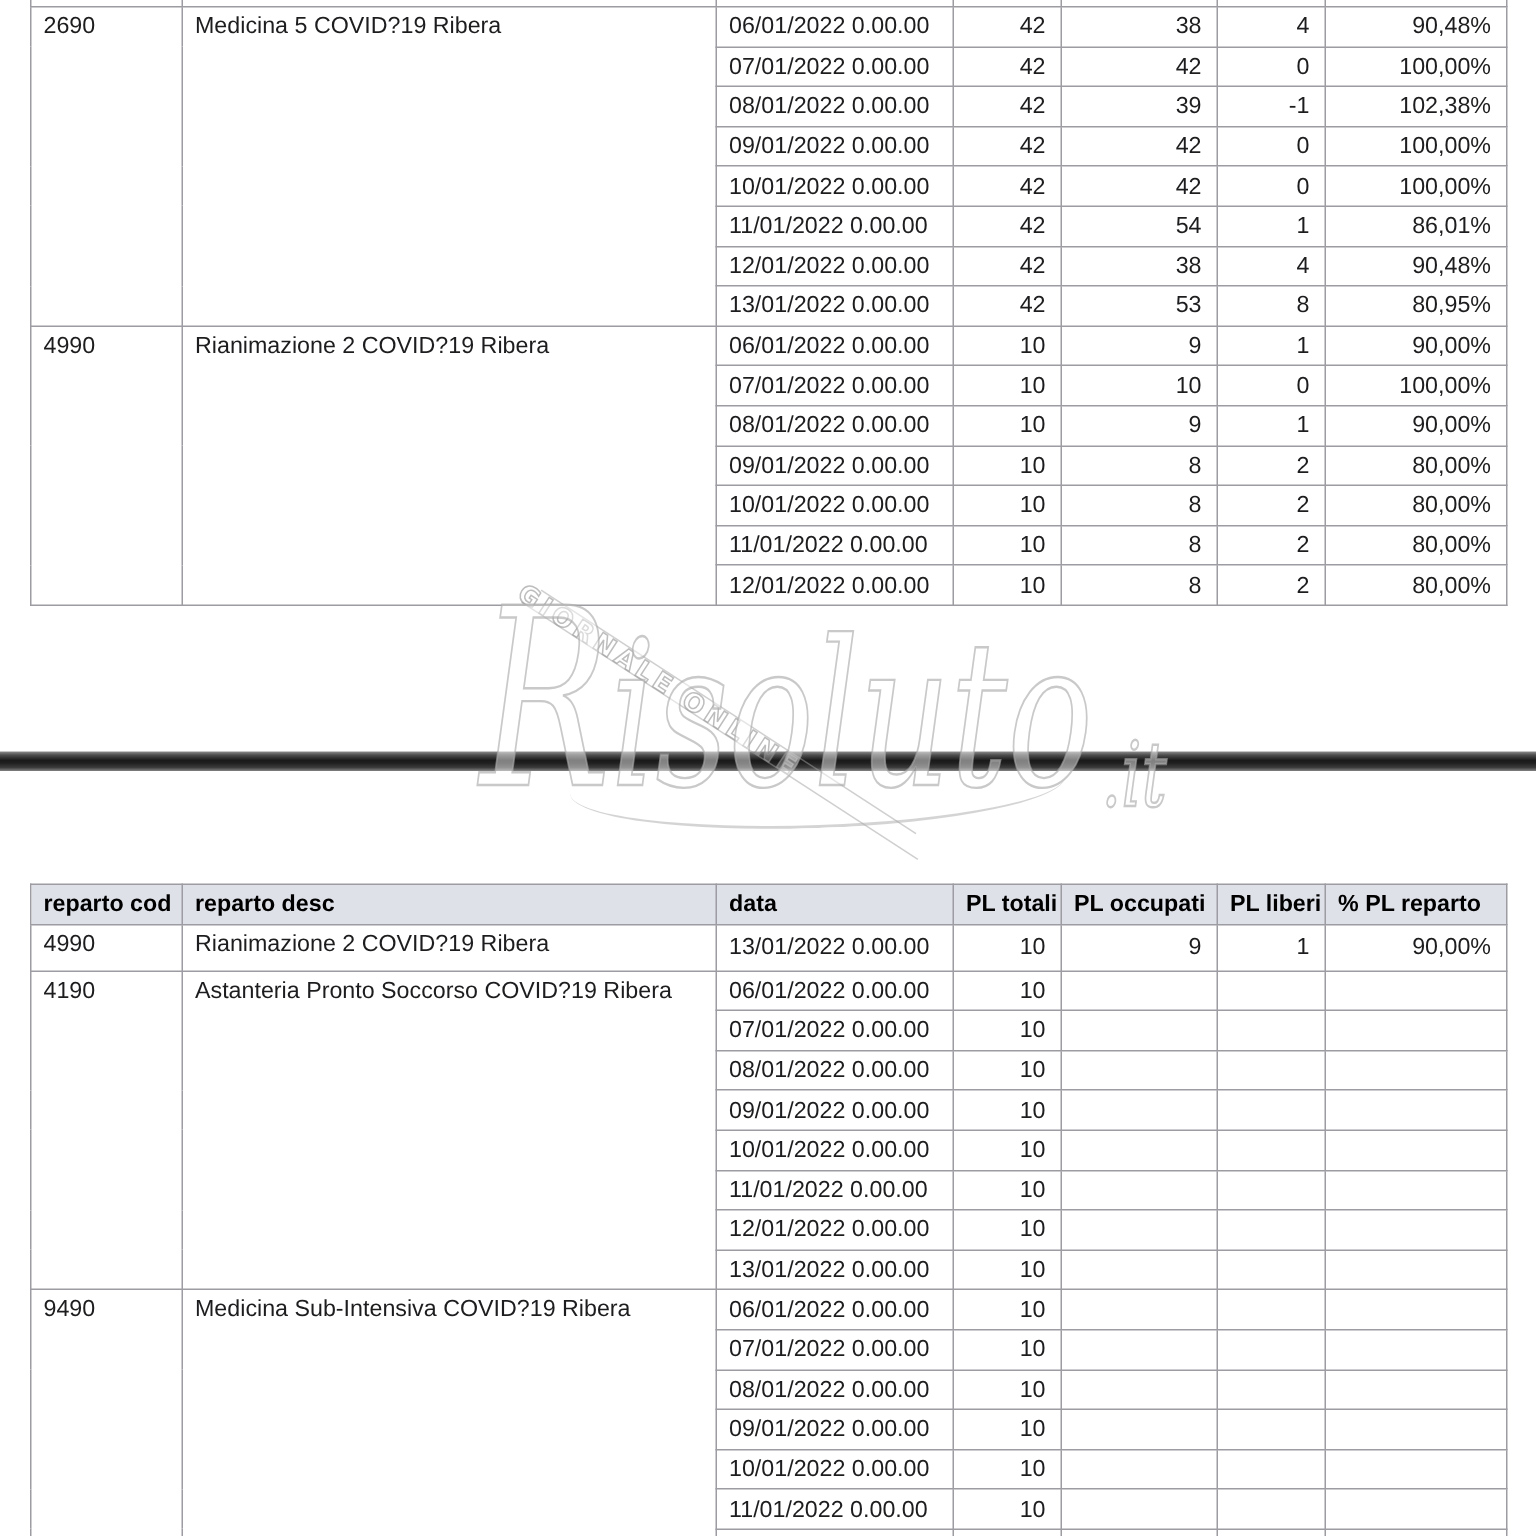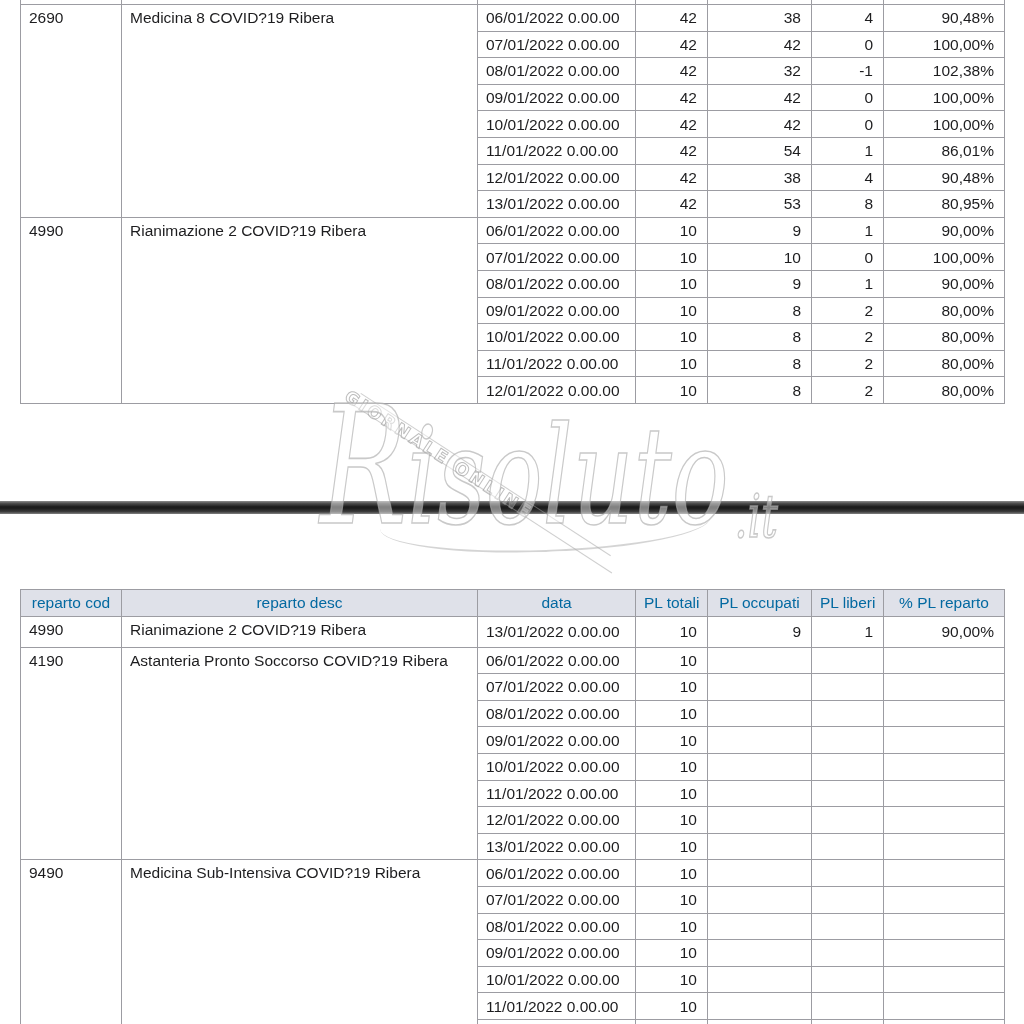--- a/index.html
+++ b/index.html
@@ -120,7 +120,7 @@
           </tr>
           <tr>
             <td rowspan="8" class="c-left c-top">2690</td>
-            <td rowspan="8" class="c-left c-top">Medicina 8 COVID?19 Ribera</td>
+            <td rowspan="8" class="c-left c-top">Medicina 5 COVID?19 Ribera</td>
             <td class="c-left">06/01/2022 0.00.00</td>
             <td class="c-num">42</td>
             <td class="c-num">38</td>

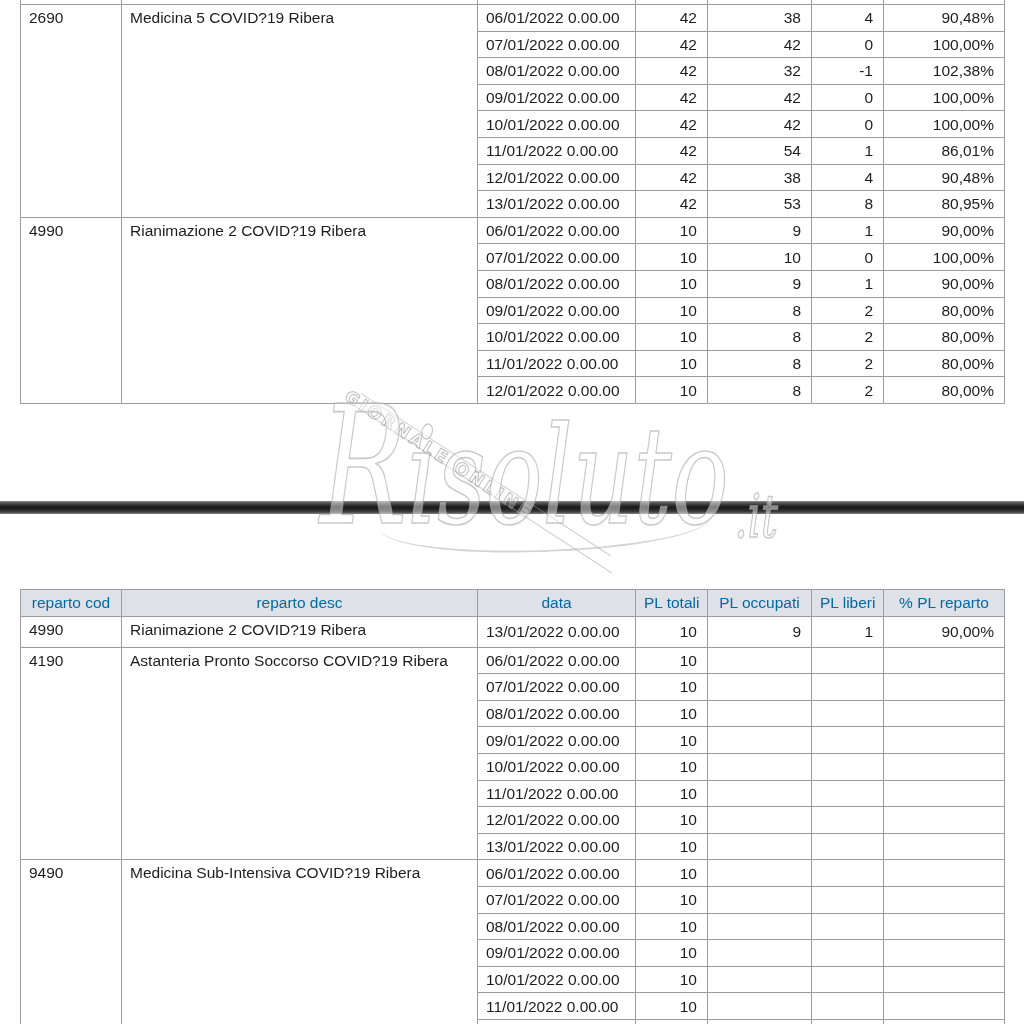--- a/index.html
+++ b/index.html
@@ -137,7 +137,7 @@
           <tr>
             <td class="c-left">08/01/2022 0.00.00</td>
             <td class="c-num">42</td>
-            <td class="c-num">32</td>
+            <td class="c-num">39</td>
             <td class="c-num">-1</td>
             <td class="c-num">102,38%</td>
           </tr>

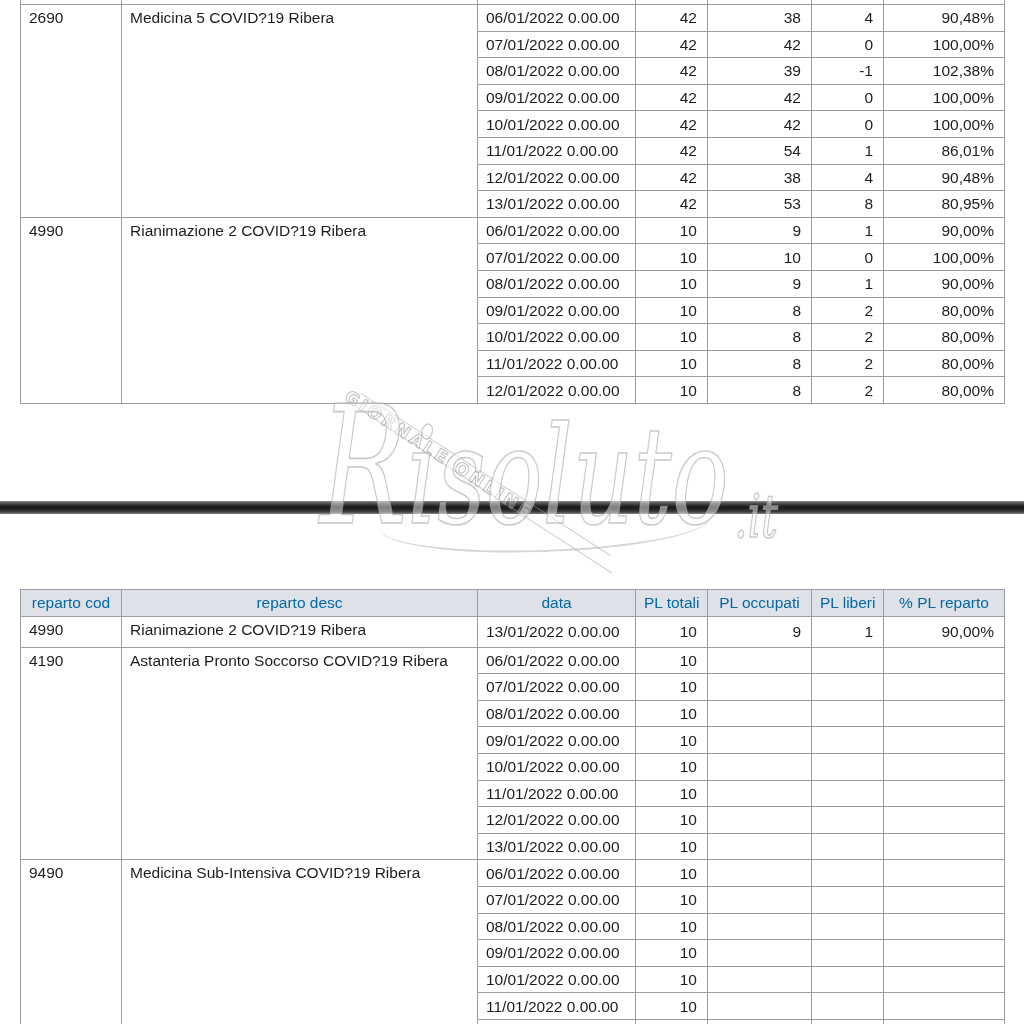--- a/index.html
+++ b/index.html
@@ -30,9 +30,9 @@
   }
   .table-host th {
     background: #dfe1e9;
-    font-weight: normal;
-    text-align: center;
-    color: #0369a1;
+    font-weight: bold;
+    text-align: left;
+    color: #000000;
     height: 26px;
   }
   td.c-num { text-align: right; padding-right: 10px; }

